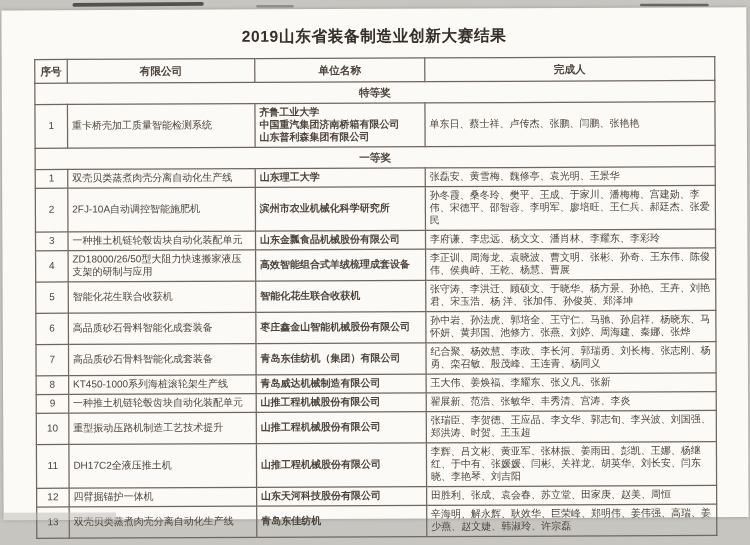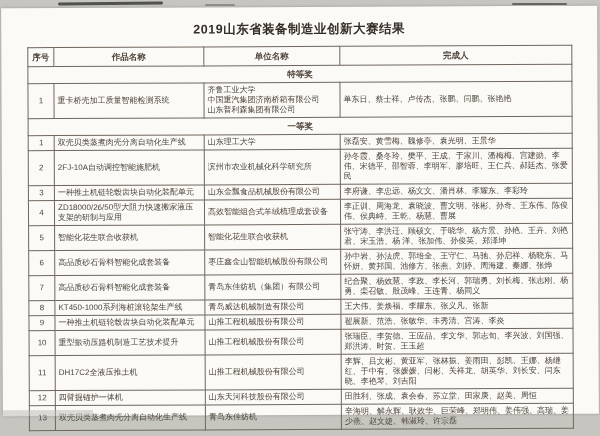--- a/index.html
+++ b/index.html
@@ -78,7 +78,7 @@
     <thead>
       <tr>
         <th>序号</th>
-        <th>作品名称</th>
+        <th>有限公司</th>
         <th>单位名称</th>
         <th>完成人</th>
       </tr>

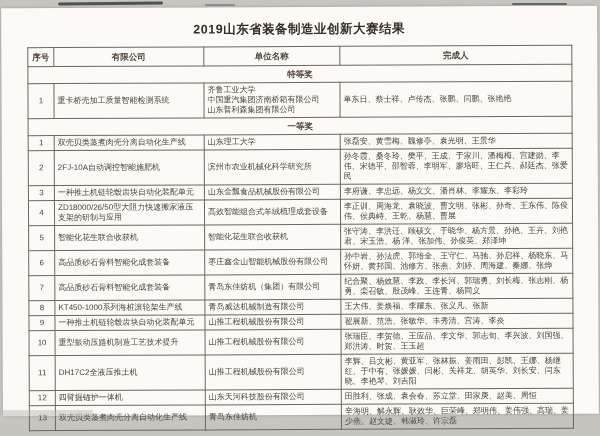--- a/index.html
+++ b/index.html
@@ -48,7 +48,7 @@
   col.c-unit{width:136px;}
   col.c-people{width:232px;}
   td.no{text-align:center;}
-  td.unit{white-space:pre-line;}
+  td.unit{white-space:pre-line;font-weight:bold;}
   tr.section-row td{
     text-align:center;
     font-weight:bold;

